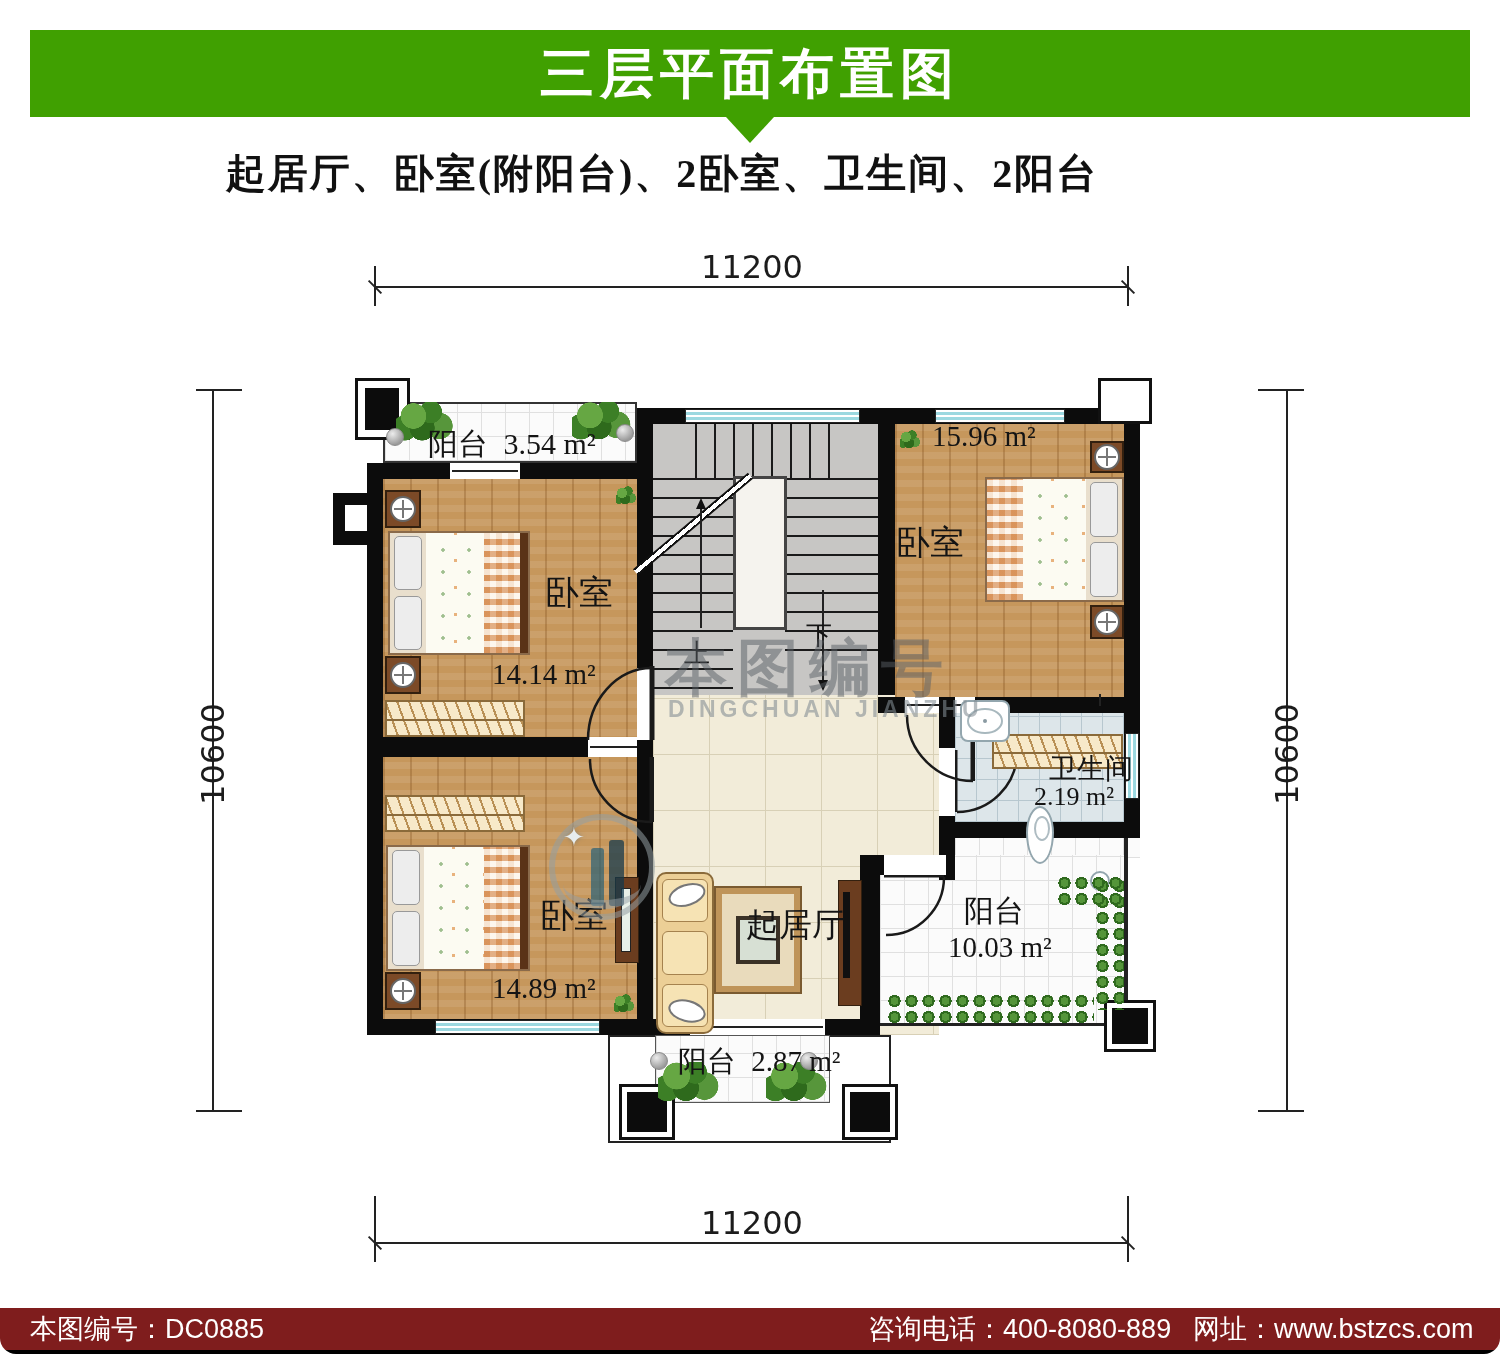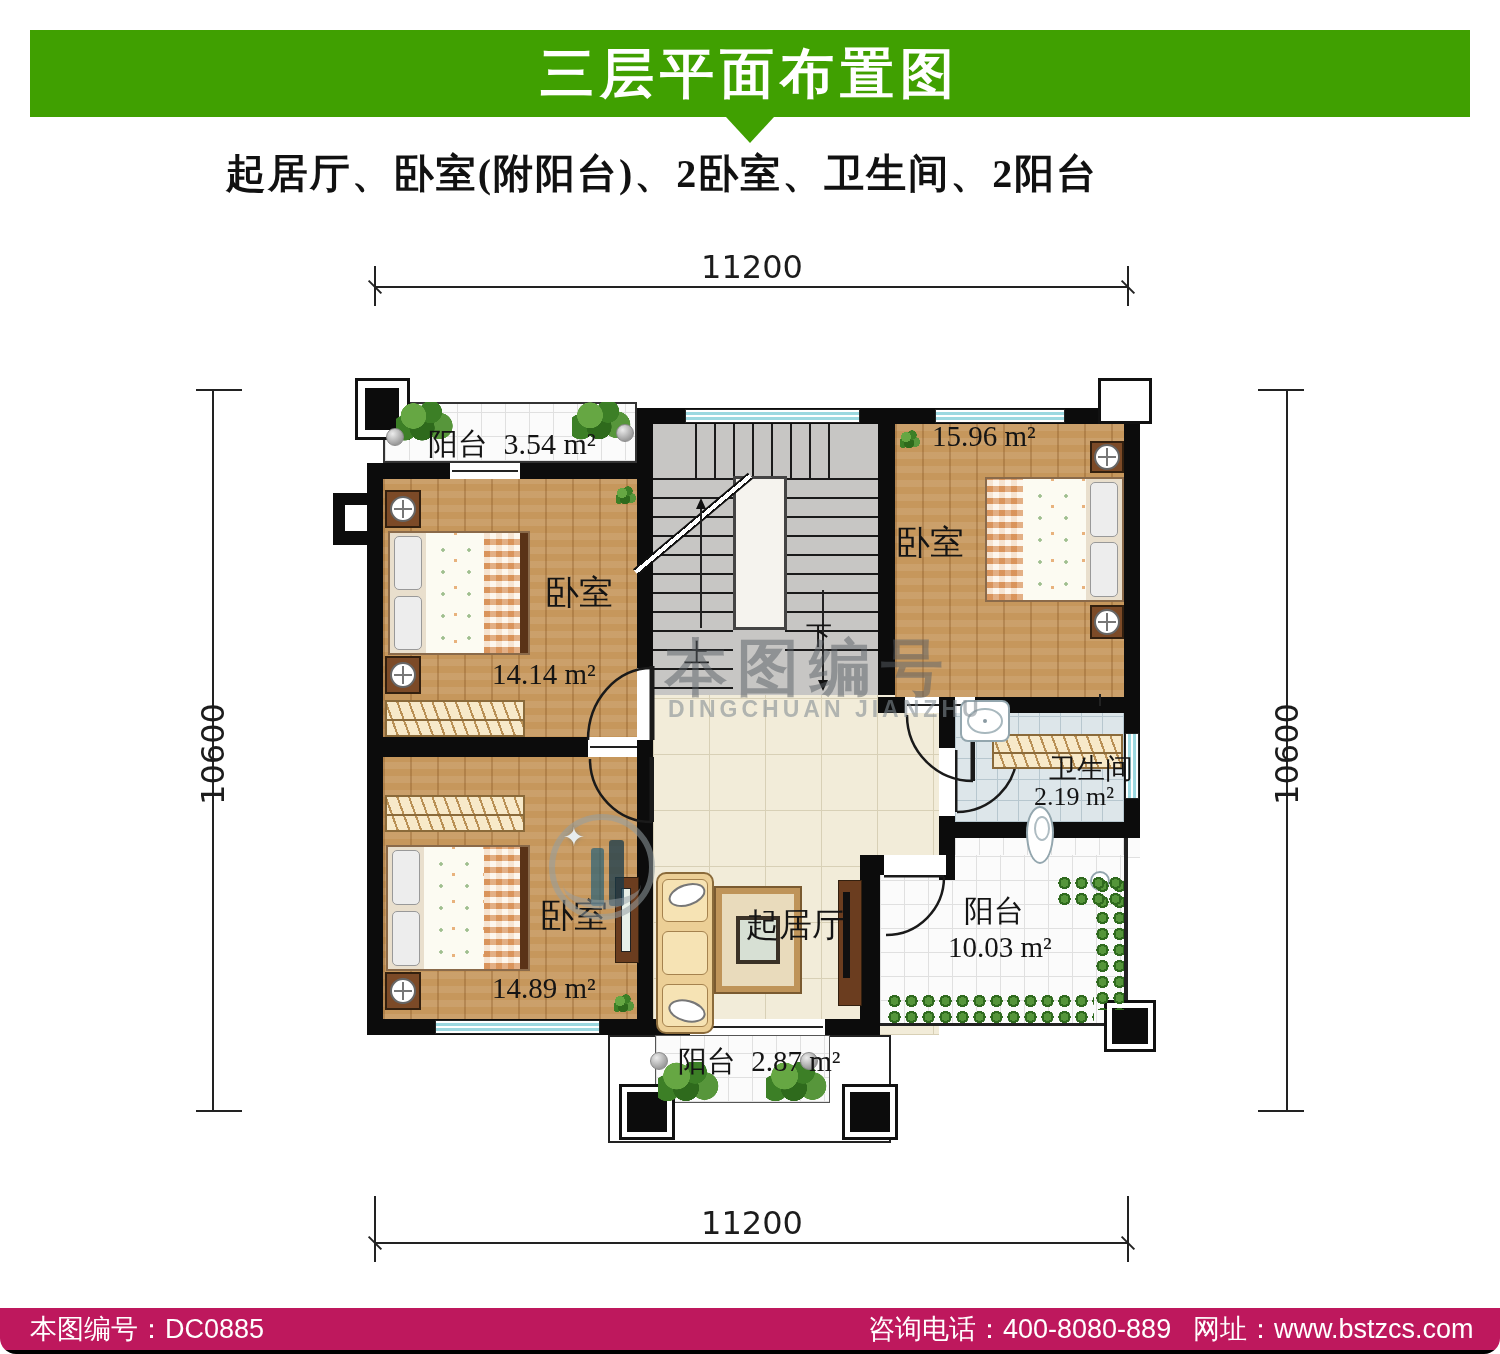--- a/index.html
+++ b/index.html
@@ -87,7 +87,7 @@
   .wm-swoosh{position:absolute;left:8px;top:40px;width:78px;height:40px;border-bottom:9px solid rgba(150,160,165,.5);border-radius:50%;}
   .wm-cn{font-family:"Liberation Sans","DejaVu Sans",sans-serif;font-weight:bold;font-size:62px;letter-spacing:10px;color:rgba(88,94,99,.5);}
   .wm-en{font-family:"Liberation Sans","DejaVu Sans",sans-serif;font-weight:bold;font-size:23px;letter-spacing:4px;color:rgba(130,140,146,.58);}
-  .footerbar{background:#be185d;color:#fff;}
+  .footerbar{background:#7f1d1d;color:#fff;}
   .footertxt{position:absolute;top:0;line-height:42px;font-size:27px;color:#fff;white-space:nowrap;}
 </style>
 </head>

